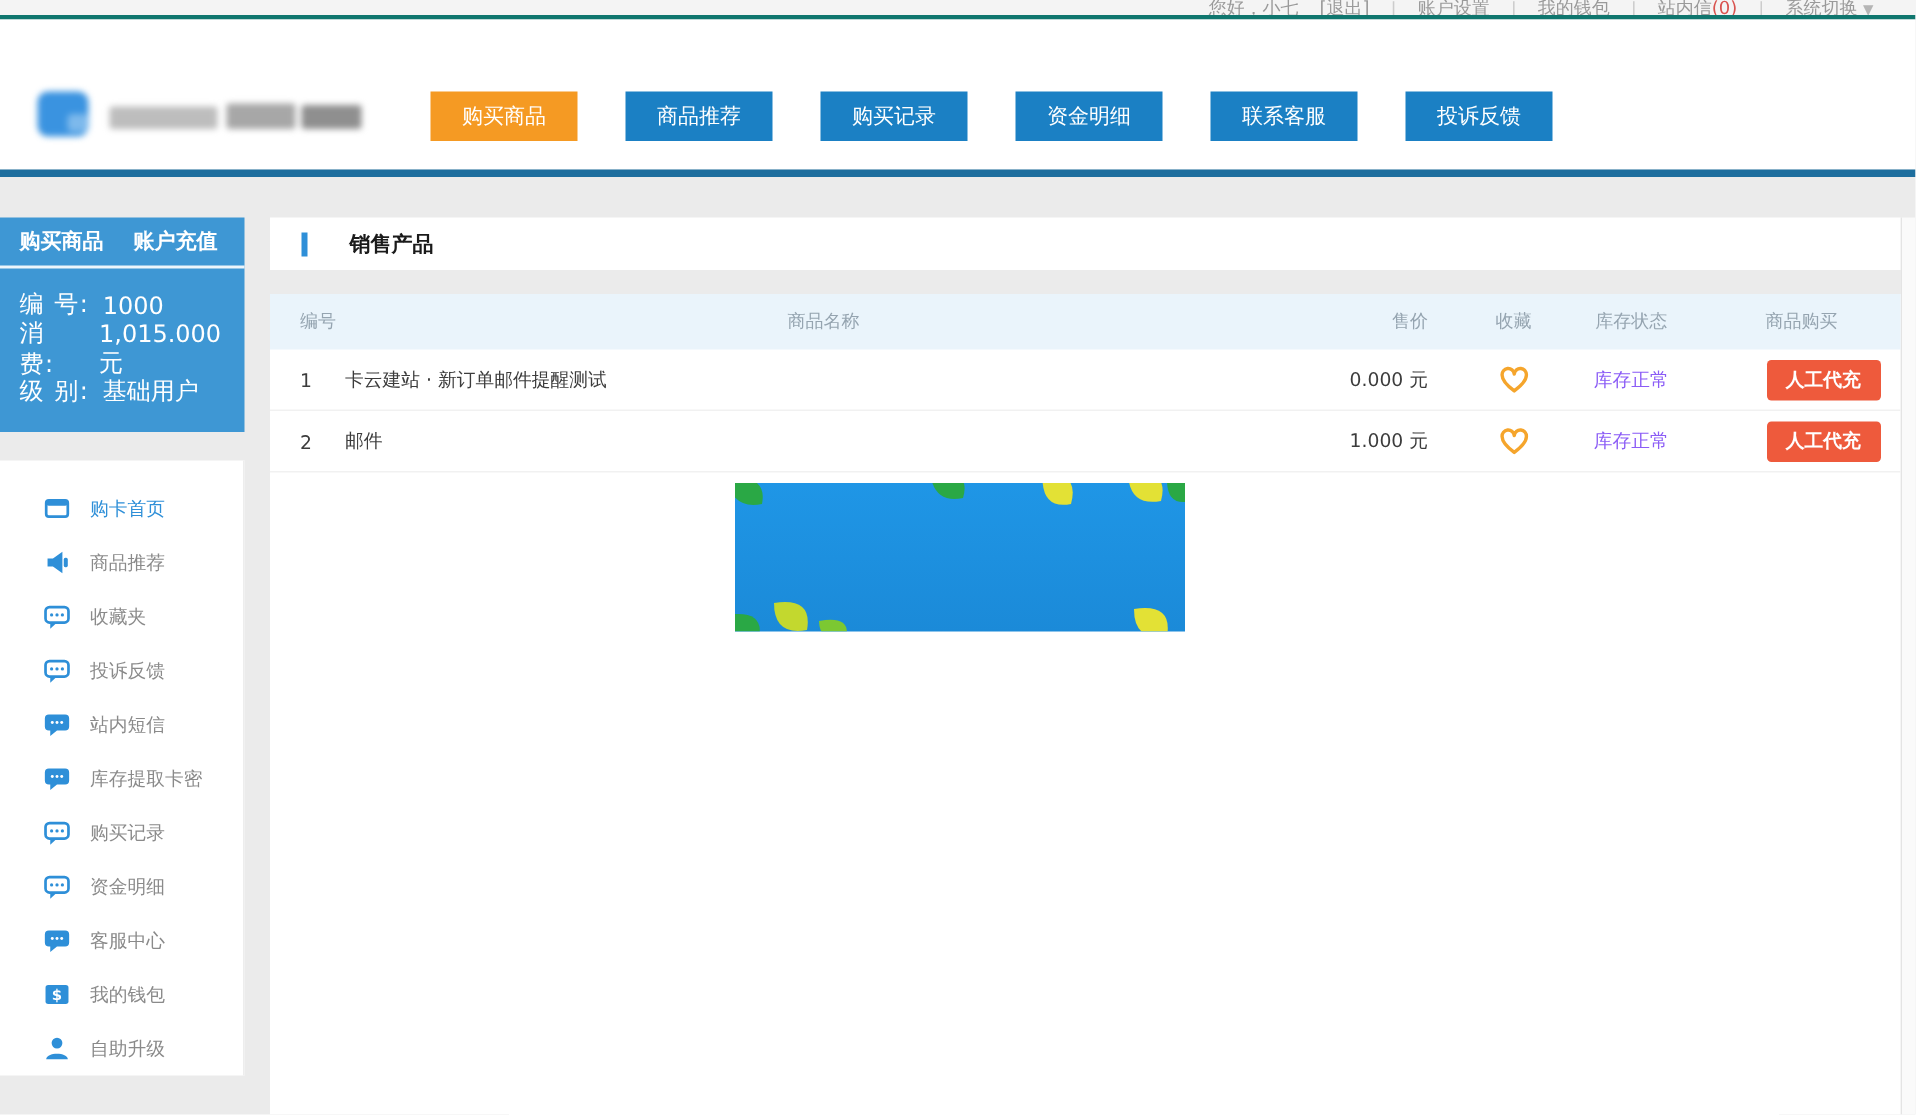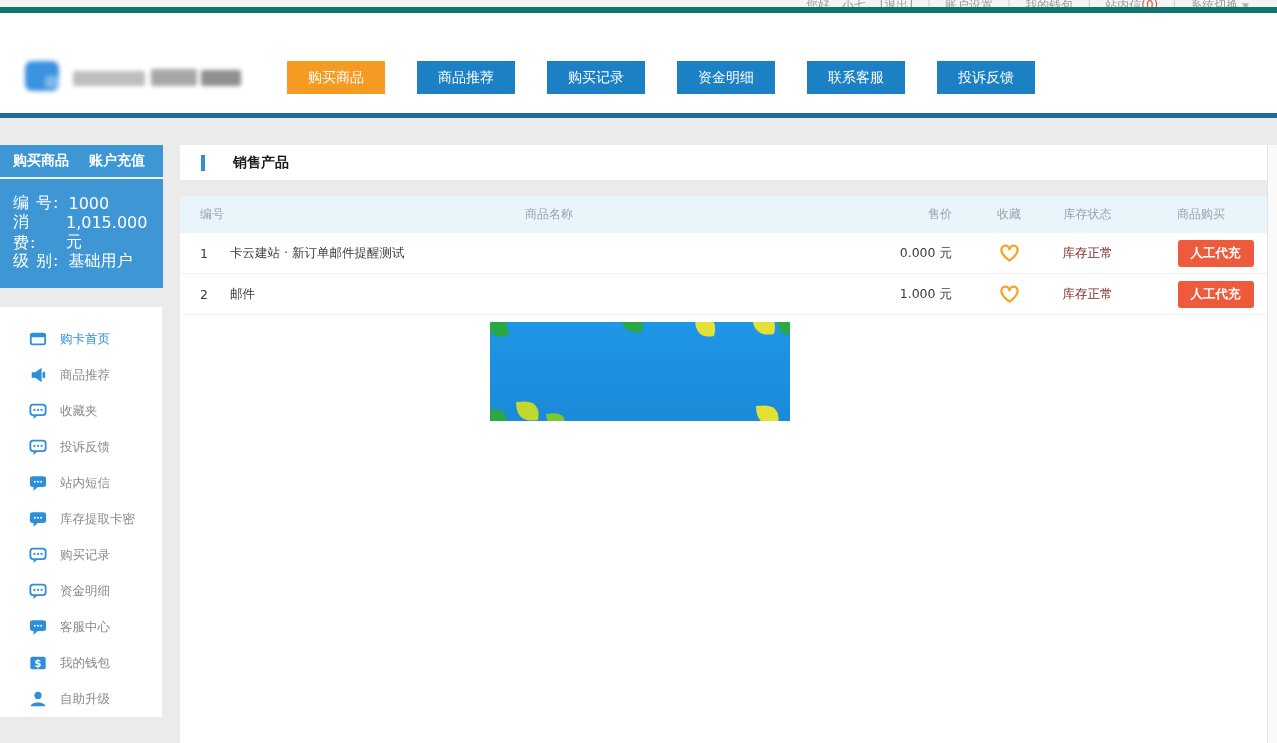--- a/index.html
+++ b/index.html
@@ -12,7 +12,7 @@
   
   .topbar {
     position:absolute; left:0; top:0; width:1277px; height:13px;
-    background:#f4f4f4; border-bottom:6px solid #0f766e; overflow:hidden;padding-left:32px;
+    background:#f4f4f4; border-bottom:3px solid #0f766e; overflow:hidden;padding-left:32px;
   }
   .topbar-inner {
     position:absolute; right:28px; top:-3px; display:flex; align-items:center;

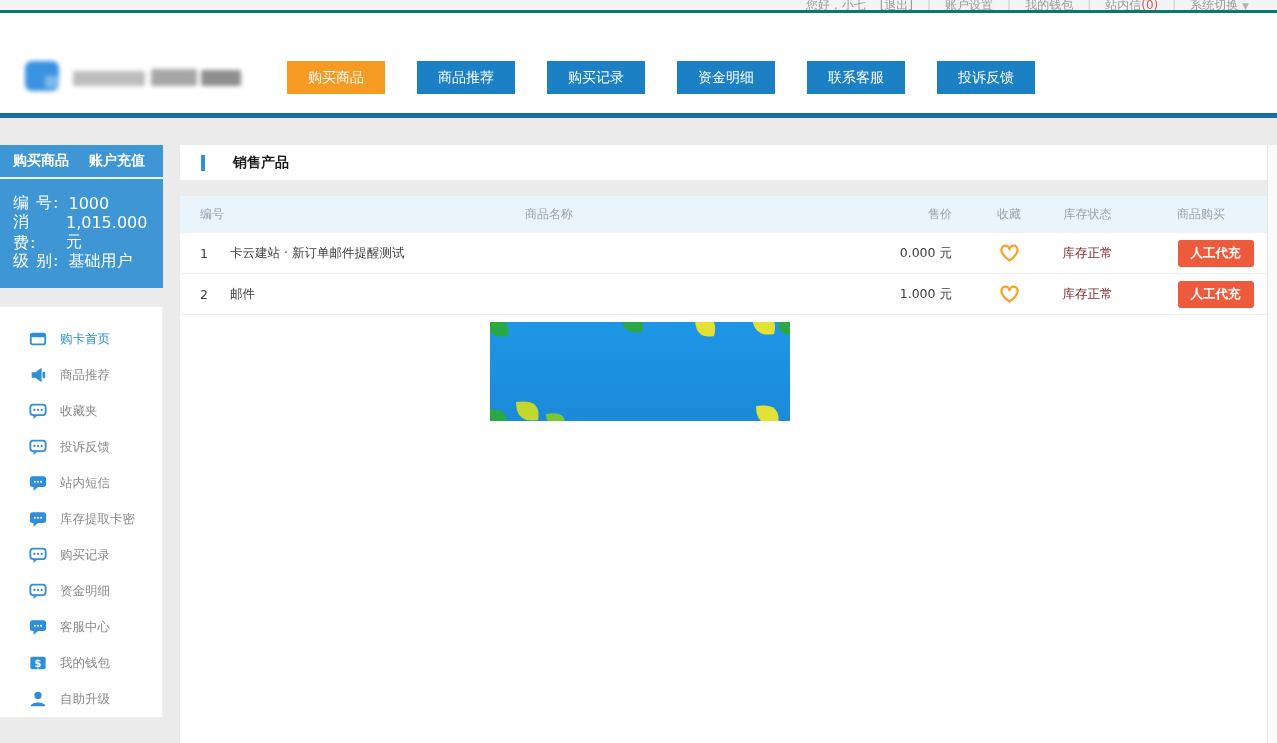--- a/index.html
+++ b/index.html
@@ -91,7 +91,7 @@
   .col-fav   { width:62px;  text-align:center; display:flex; justify-content:center; }
   .thead .col-fav { display:block; }
   .col-stock { width:95px;  text-align:center; }
-  .tbody-row .col-stock a { color:#7f1d1d; text-decoration:none; cursor:pointer; }
+  .tbody-row .col-stock a { color:#8b5cf6; text-decoration:none; cursor:pointer; }
   .col-buy   { width:132px; display:flex; justify-content:center; }
   .buy-btn {
     width:76px; height:27px; background:#ee5a3c; color:#ffffff; border:none;

